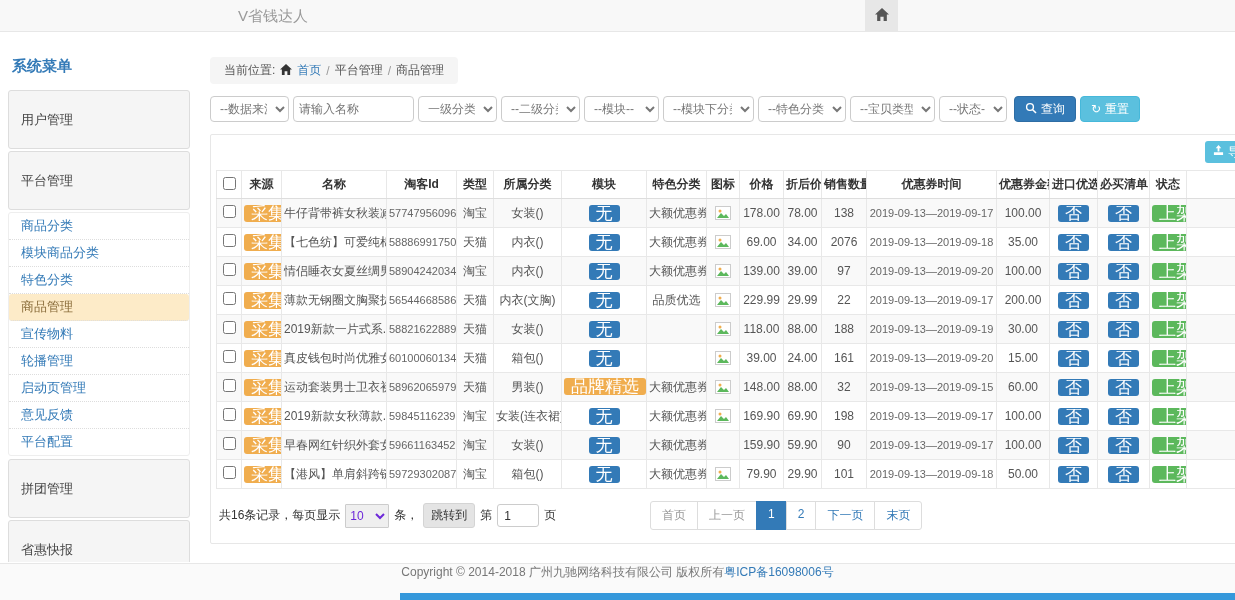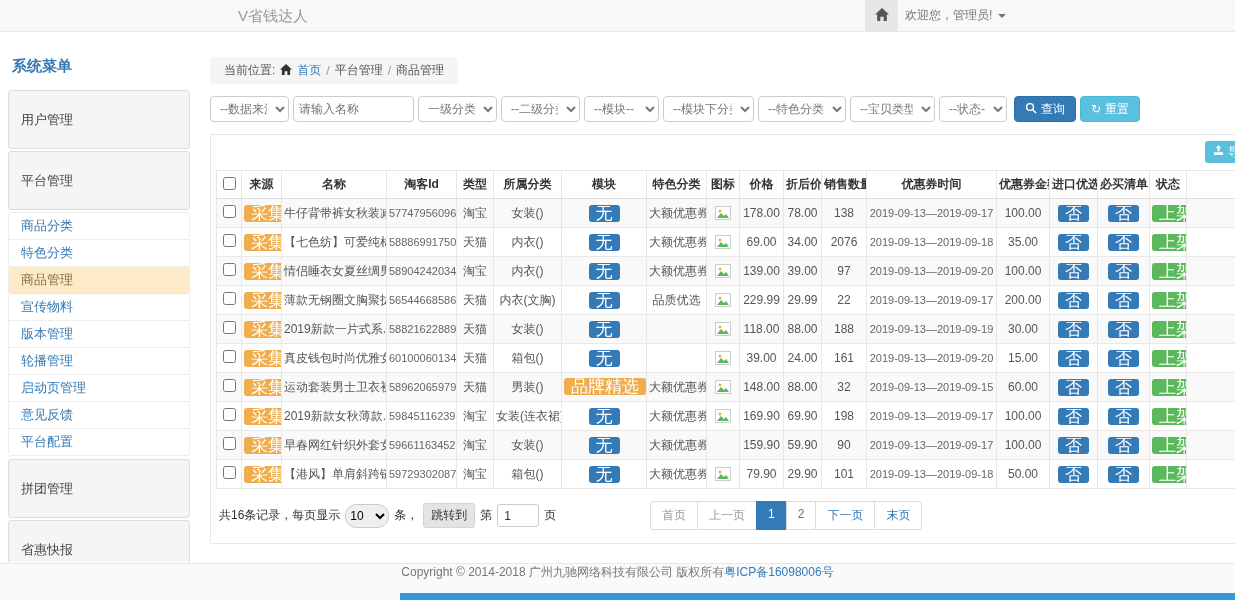--- a/index.html
+++ b/index.html
@@ -93,10 +93,6 @@
     <span><svg width="14" height="13" viewBox="0 0 13 12">
           <path fill="#555" d="M6.5 0L13 6h-2v6H8V8H5v4H2V6H0z"></path>
         </svg></span>
-  </span>
-  <span class="nav-user">
-    <span>欢迎您，管理员!</span>
-    <span class="caret"></span>
   </span>
 </div>
 

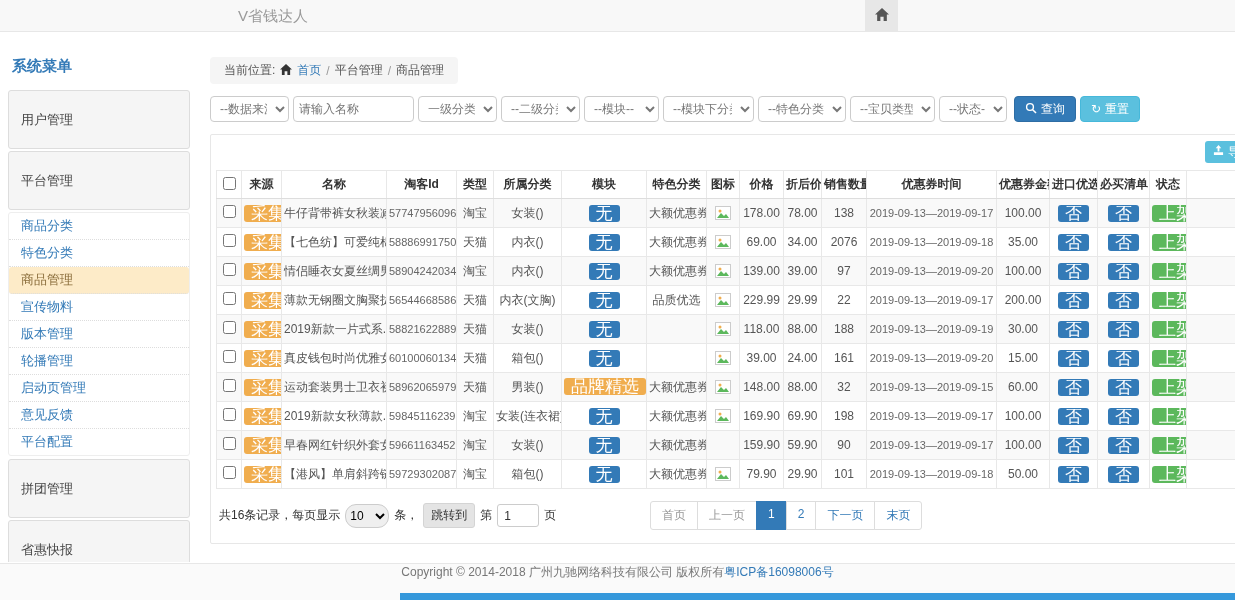--- a/index.html
+++ b/index.html
@@ -102,6 +102,7 @@
   <div class="menu-bar">平台管理</div>
   <div class="submenu">
     <div class="submenu-item">商品分类</div>
+      <div class="submenu-item">模块商品分类</div>
       <div class="submenu-item">特色分类</div>
       <div class="submenu-item active">商品管理</div>
       <div class="submenu-item">宣传物料</div>

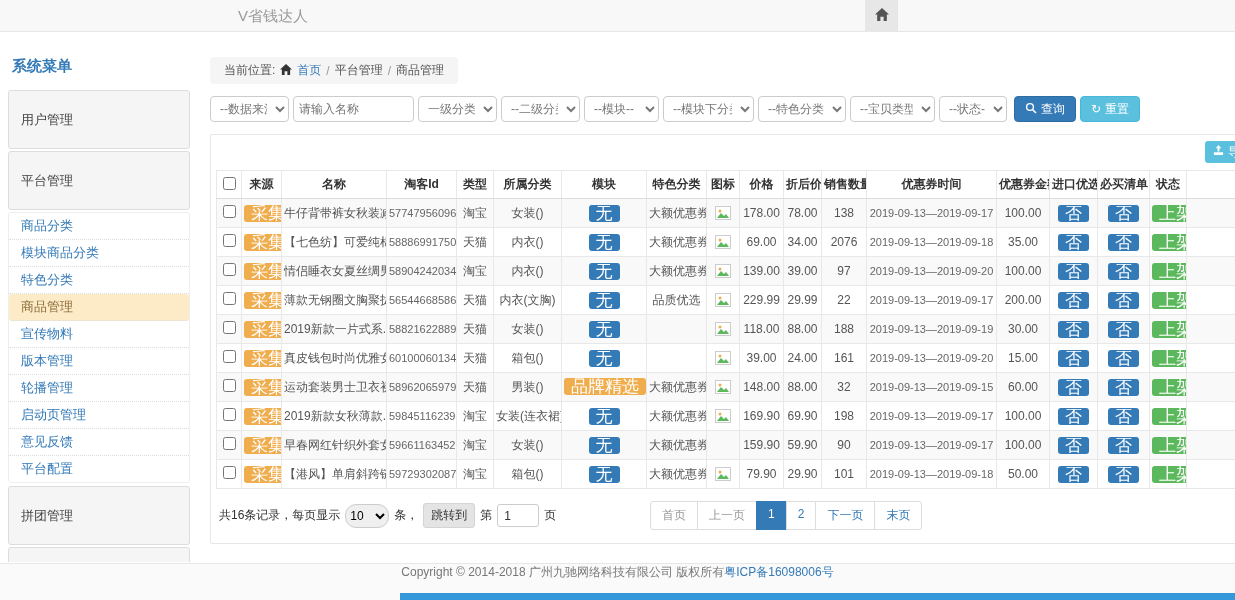--- a/index.html
+++ b/index.html
@@ -106,7 +106,6 @@
       <div class="submenu-item">特色分类</div>
       <div class="submenu-item active">商品管理</div>
       <div class="submenu-item">宣传物料</div>
-      <div class="submenu-item">版本管理</div>
       <div class="submenu-item">轮播管理</div>
       <div class="submenu-item">启动页管理</div>
       <div class="submenu-item">意见反馈</div>

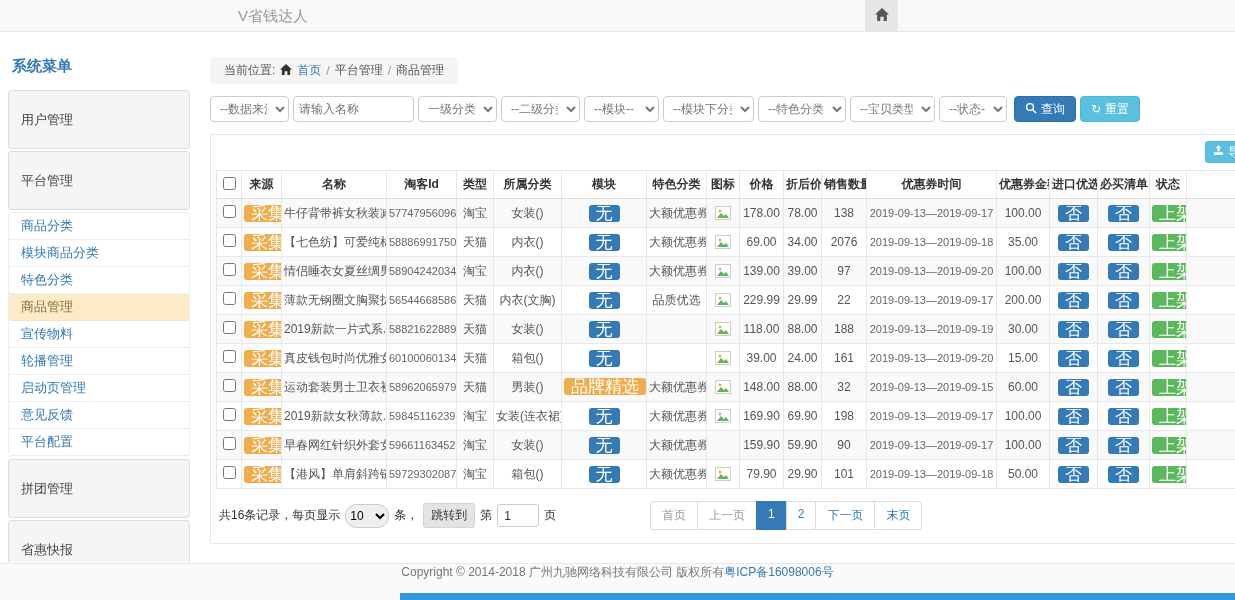--- a/index.html
+++ b/index.html
@@ -70,7 +70,7 @@
   
   .pagerow { position:relative; margin-top:12px; height:30px; font-size:12px; color:#333; }
   .page-summary { position:absolute; left:3px; top:2px; display:flex; align-items:center; gap:5px; }
-  .page-summary select { width:44px; height:24px; border:1px solid #ccc; border-radius:11px; font-size:12px; color:#000000; }
+  .page-summary select { width:44px; height:24px; border:1px solid #ccc; border-radius:1px; font-size:12px; color:#6d28d9; }
   .jump-btn { background:#e4e4e4; border:1px solid #d4d4d4; border-radius:3px; padding:3px 7px; font-size:12px; color:#333; cursor:pointer; font-family:inherit; }
   .page-input { width:42px; height:23px; border:1px solid #ccc; border-radius:3px; padding:0 6px; font-size:12px; color:#333; }
   .pager { position:absolute; left:435px; top:0; display:flex; }

